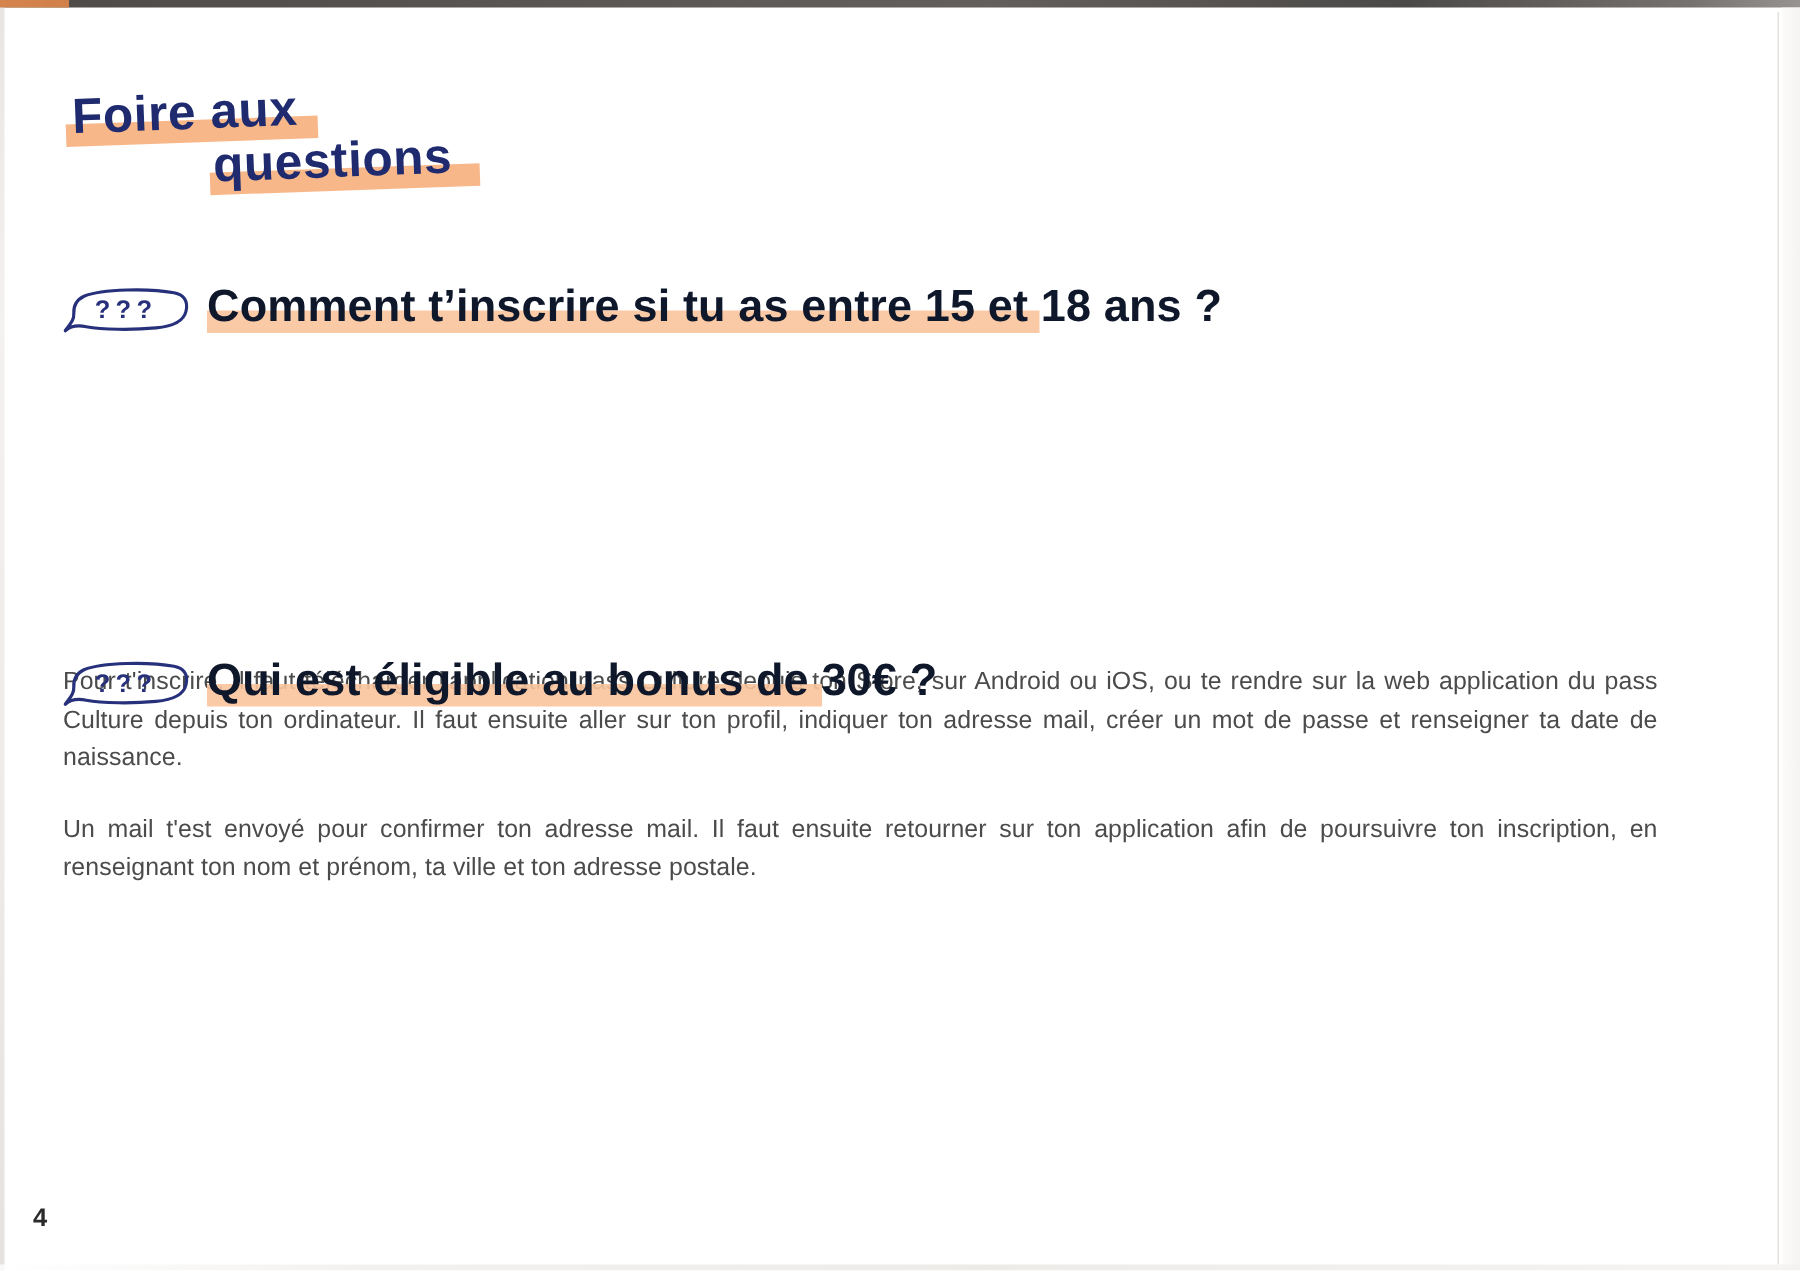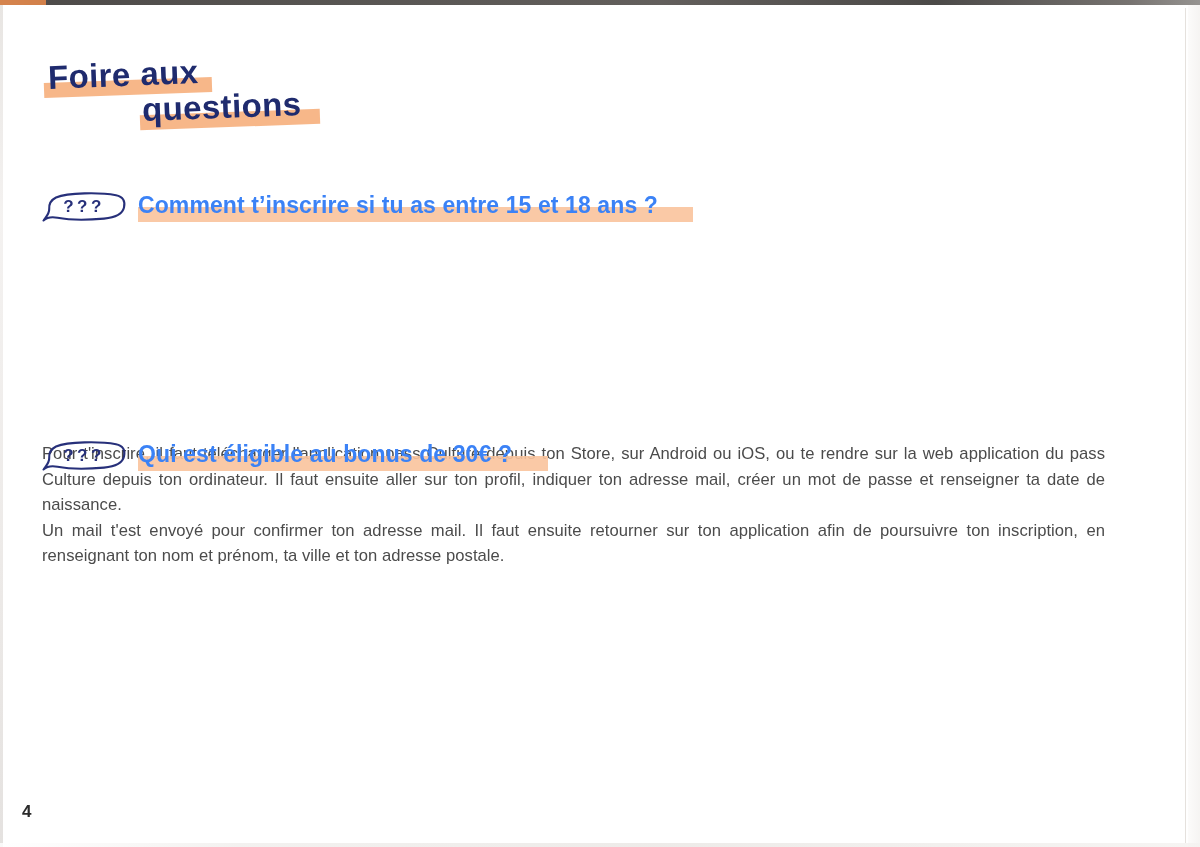--- a/index.html
+++ b/index.html
@@ -128,9 +128,9 @@
   .q-title {
     position: relative;
     z-index: 2;
-    font-size: 23px;
+    font-size: 30px;
     font-weight: bold;
-    color: #3b82f6;
+    color: #0f172a;
     letter-spacing: .1px;
     white-space: nowrap;
     line-height: 34px;

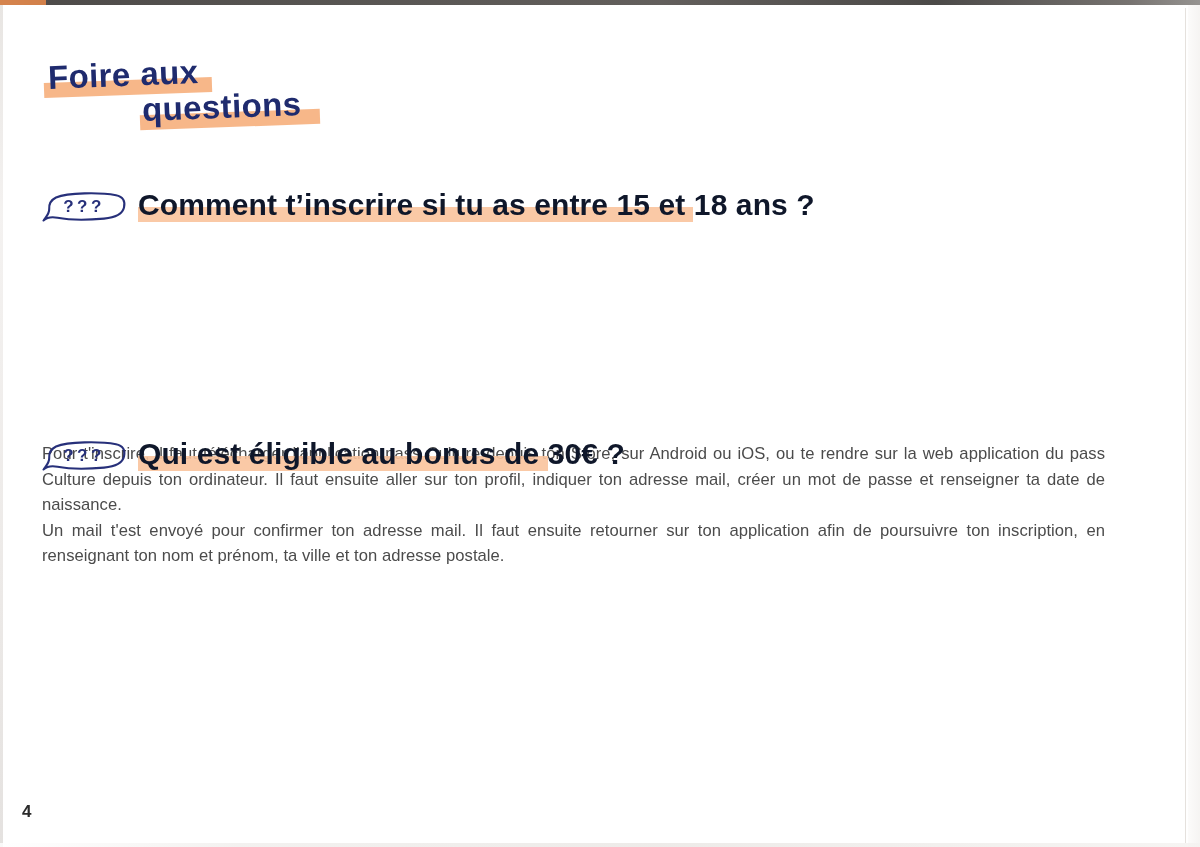--- a/index.html
+++ b/index.html
@@ -159,7 +159,7 @@
     text-align: justify;
   }
   .body-block p { margin: 0; }
-  .body-block p + p { }
+  .body-block p + p { margin-top: 22px; }
 
   #s1-para { top: 253px; }
 

